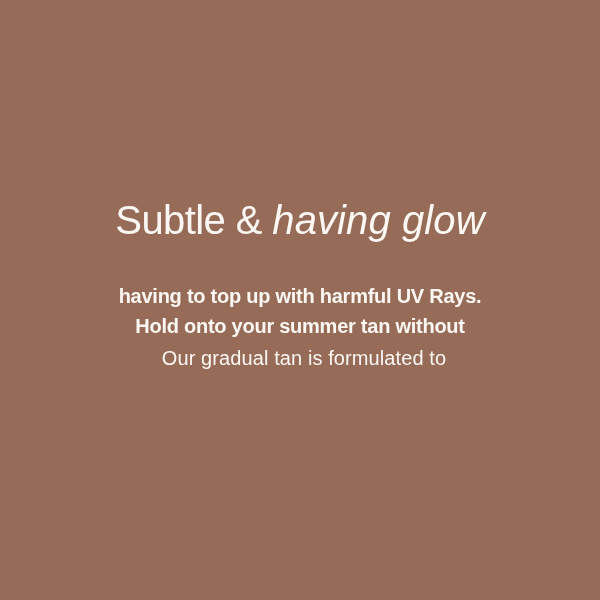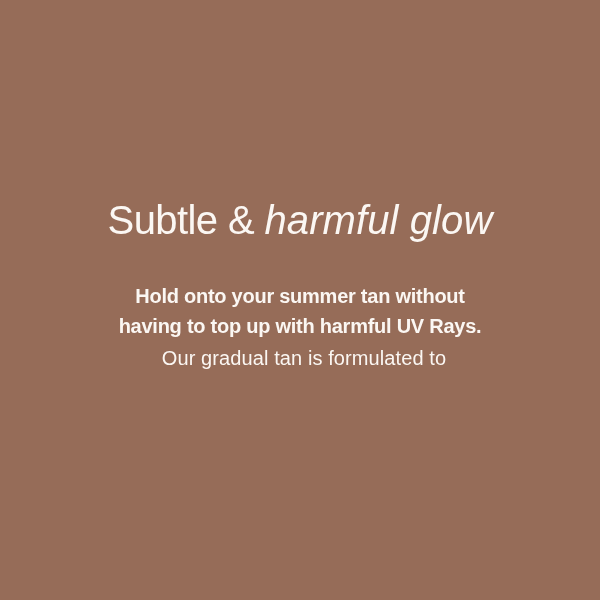--- a/index.html
+++ b/index.html
@@ -92,7 +92,7 @@
 
   <div class="content-block">
 
-    <h1 class="headline"><span class="headline-strong">Subtle&nbsp;&amp;</span> <span class="headline-accent">harmful glow</span></h1>
+    <h1 class="headline"><span class="headline-strong">Subtle&nbsp;&amp;</span> <span class="headline-accent">having glow</span></h1>
 
     <p class="subhead">
       <span class="line">Hold onto your summer tan without</span>

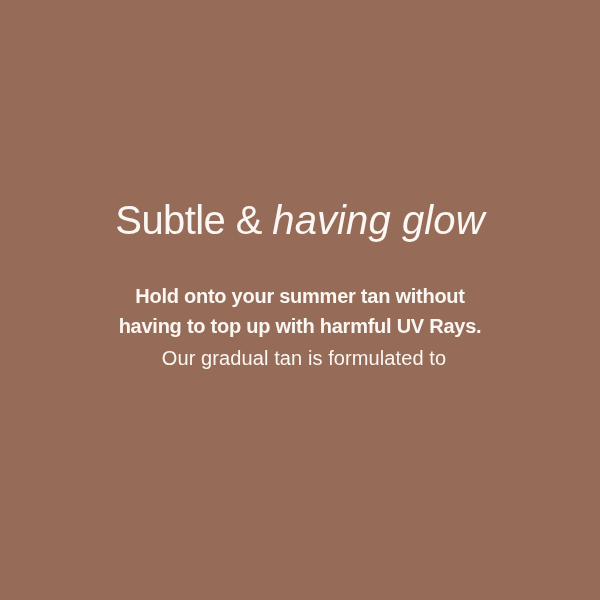--- a/index.html
+++ b/index.html
@@ -95,8 +95,8 @@
     <h1 class="headline"><span class="headline-strong">Subtle&nbsp;&amp;</span> <span class="headline-accent">having glow</span></h1>
 
     <p class="subhead">
+      <span class="line">having to top up with harmful UV Rays.</span>
       <span class="line">Hold onto your summer tan without</span>
-      <span class="line">having to top up with harmful UV Rays.</span>
     </p>
 
     <p class="bodycopy">

